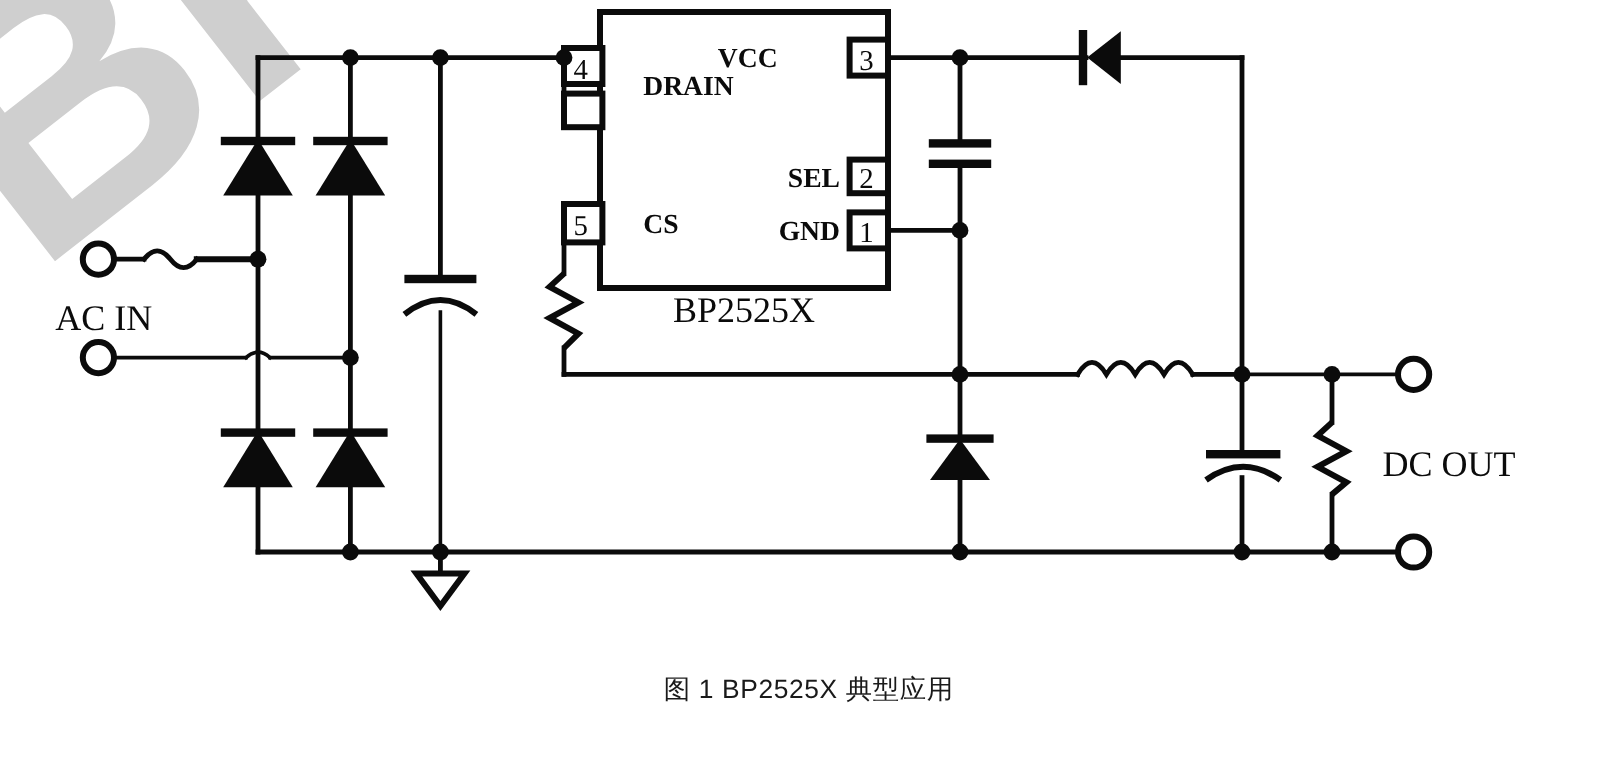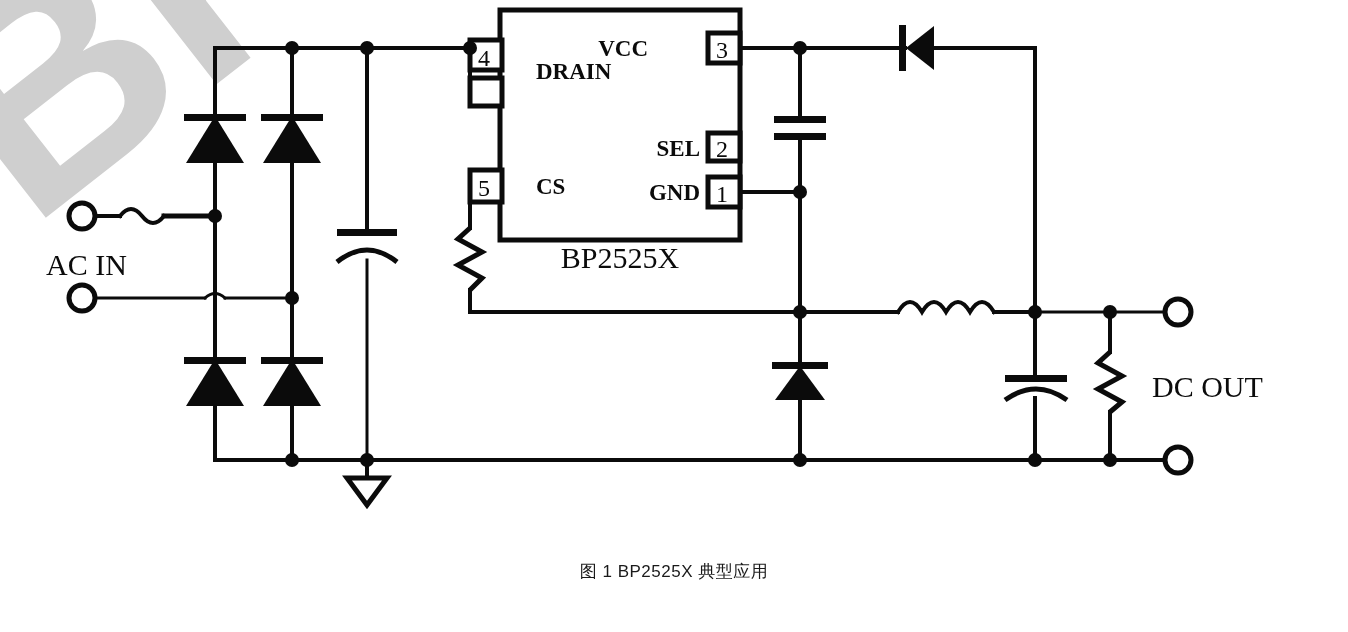--- a/index.html
+++ b/index.html
@@ -57,7 +57,7 @@
     width: 1348px;
     text-align: center;
     font-family: "Liberation Sans", sans-serif;
-    font-size: 17px;
+    font-size: 22px;
     color: #1a1a1a;
     letter-spacing: 0.5px;
   }

